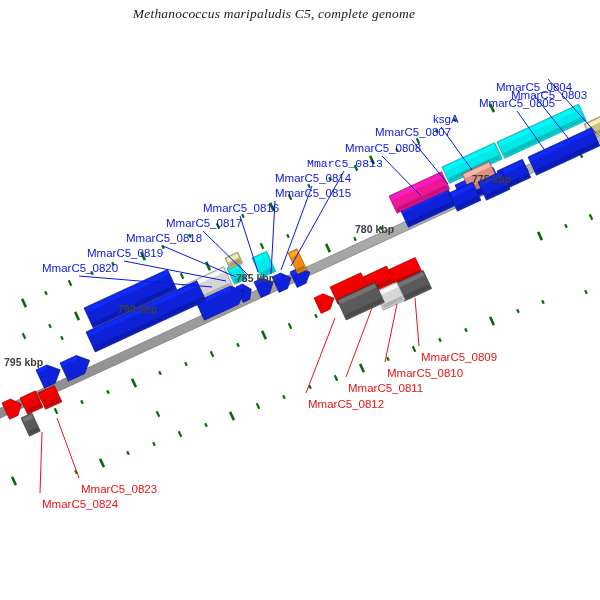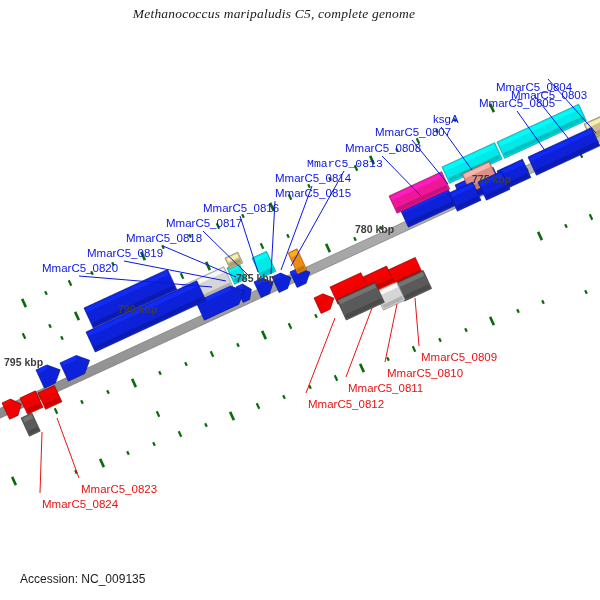--- a/index.html
+++ b/index.html
@@ -526,7 +526,6 @@
     </div>
 
   <div class="footer">
-    <span class="acc">Accession: NC_009135</span>
   </div>
 
 </div>

